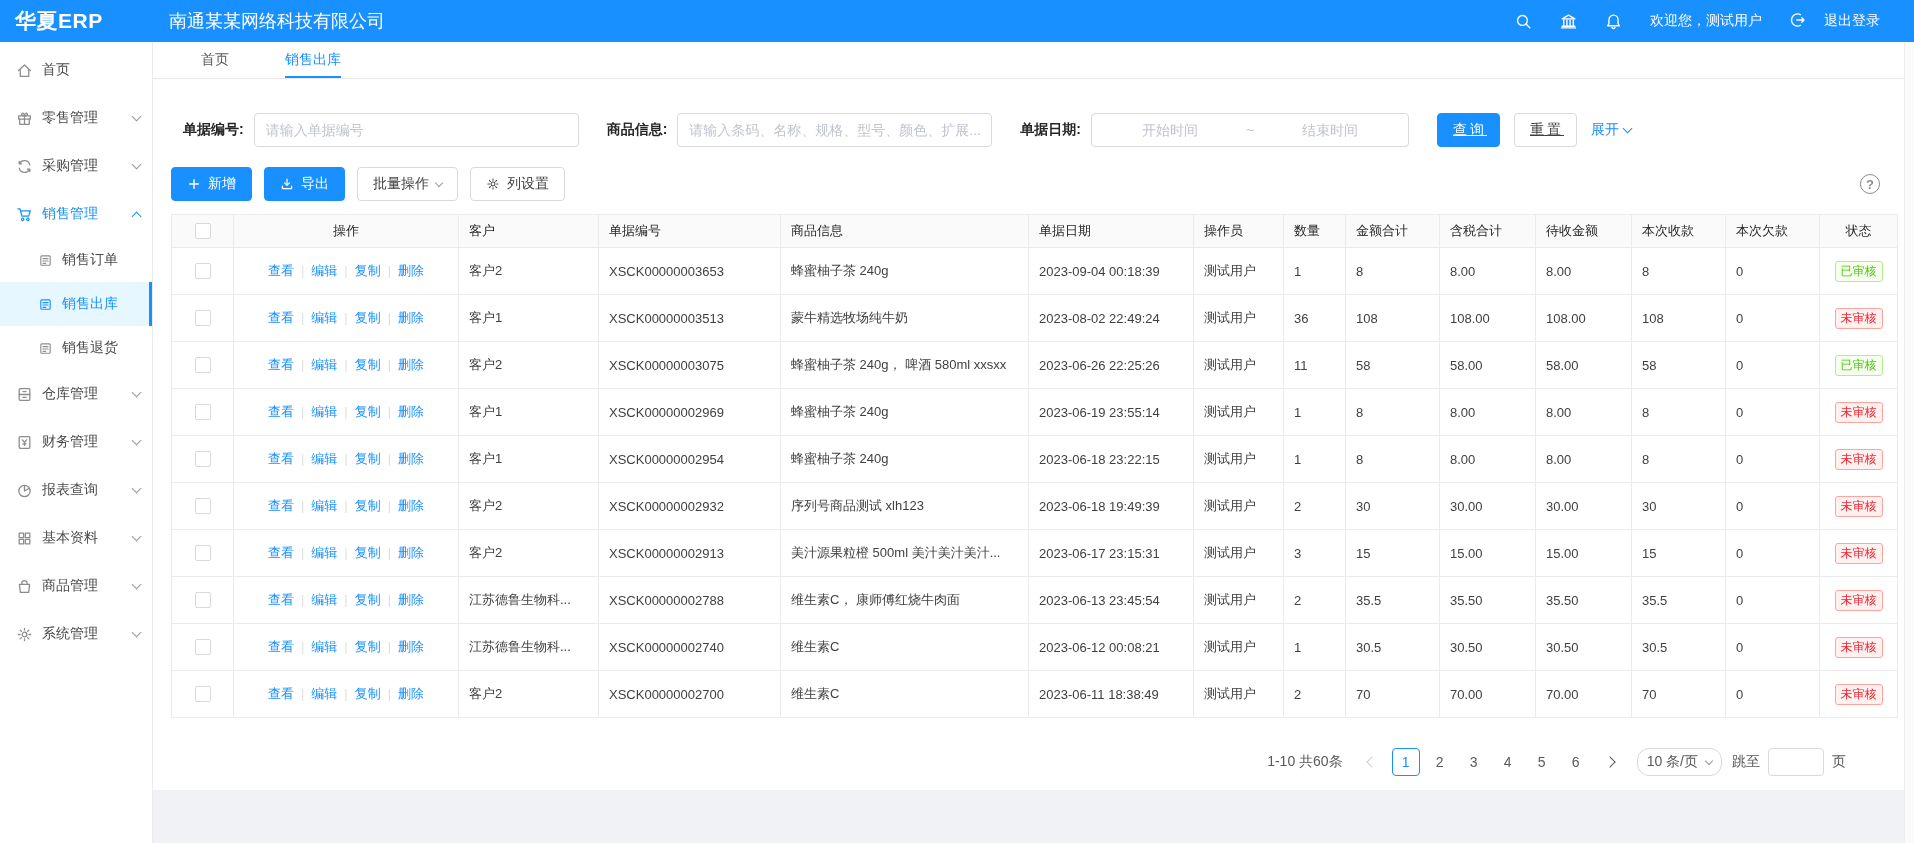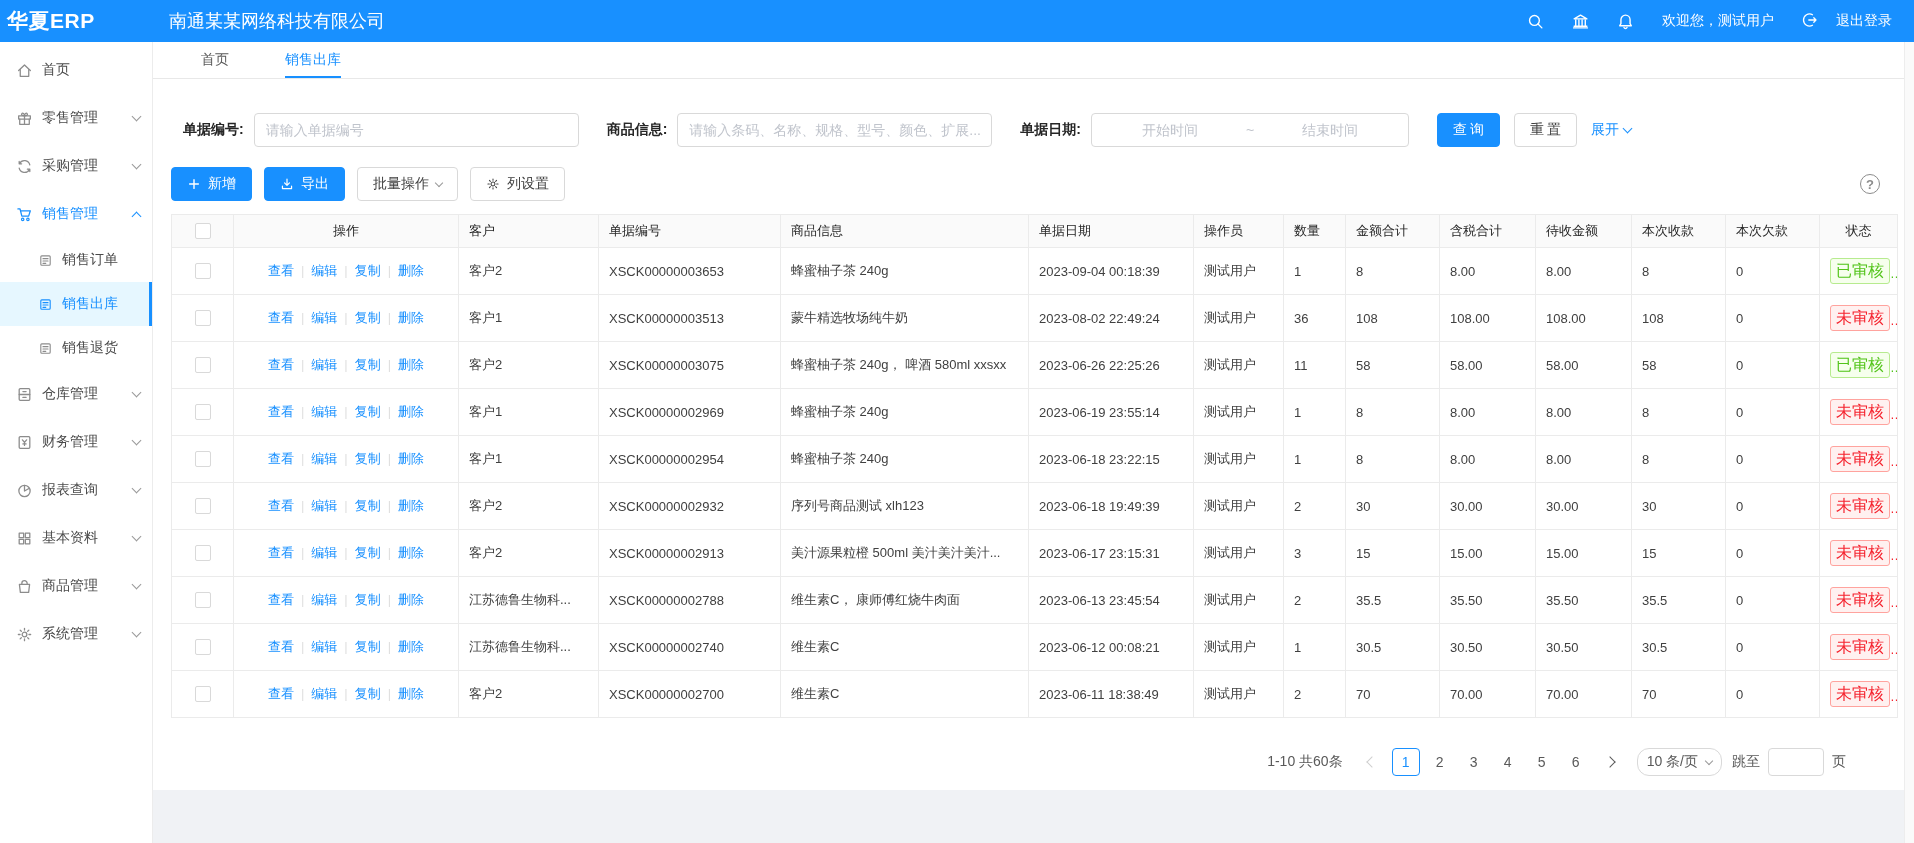--- a/index.html
+++ b/index.html
@@ -13,7 +13,7 @@
 
   
   .header { height:42px; background:#1890ff; display:flex; align-items:center; color:#fff; }
-  .logo { width:153px; padding-left:7px; font-size:21px; font-weight:bold; flex-shrink:0; letter-spacing:.5px; }
+  .logo { width:153px; padding-left:15px; font-size:21px; font-weight:bold; flex-shrink:0; letter-spacing:.5px; }
   .company { font-size:18px; margin-left:16px; }
   .header-right { margin-left:auto; display:flex; align-items:center; gap:28px; padding-right:22px; font-size:14px;font-family:Liberation Serif, serif; }
   .hicon { cursor:pointer; }

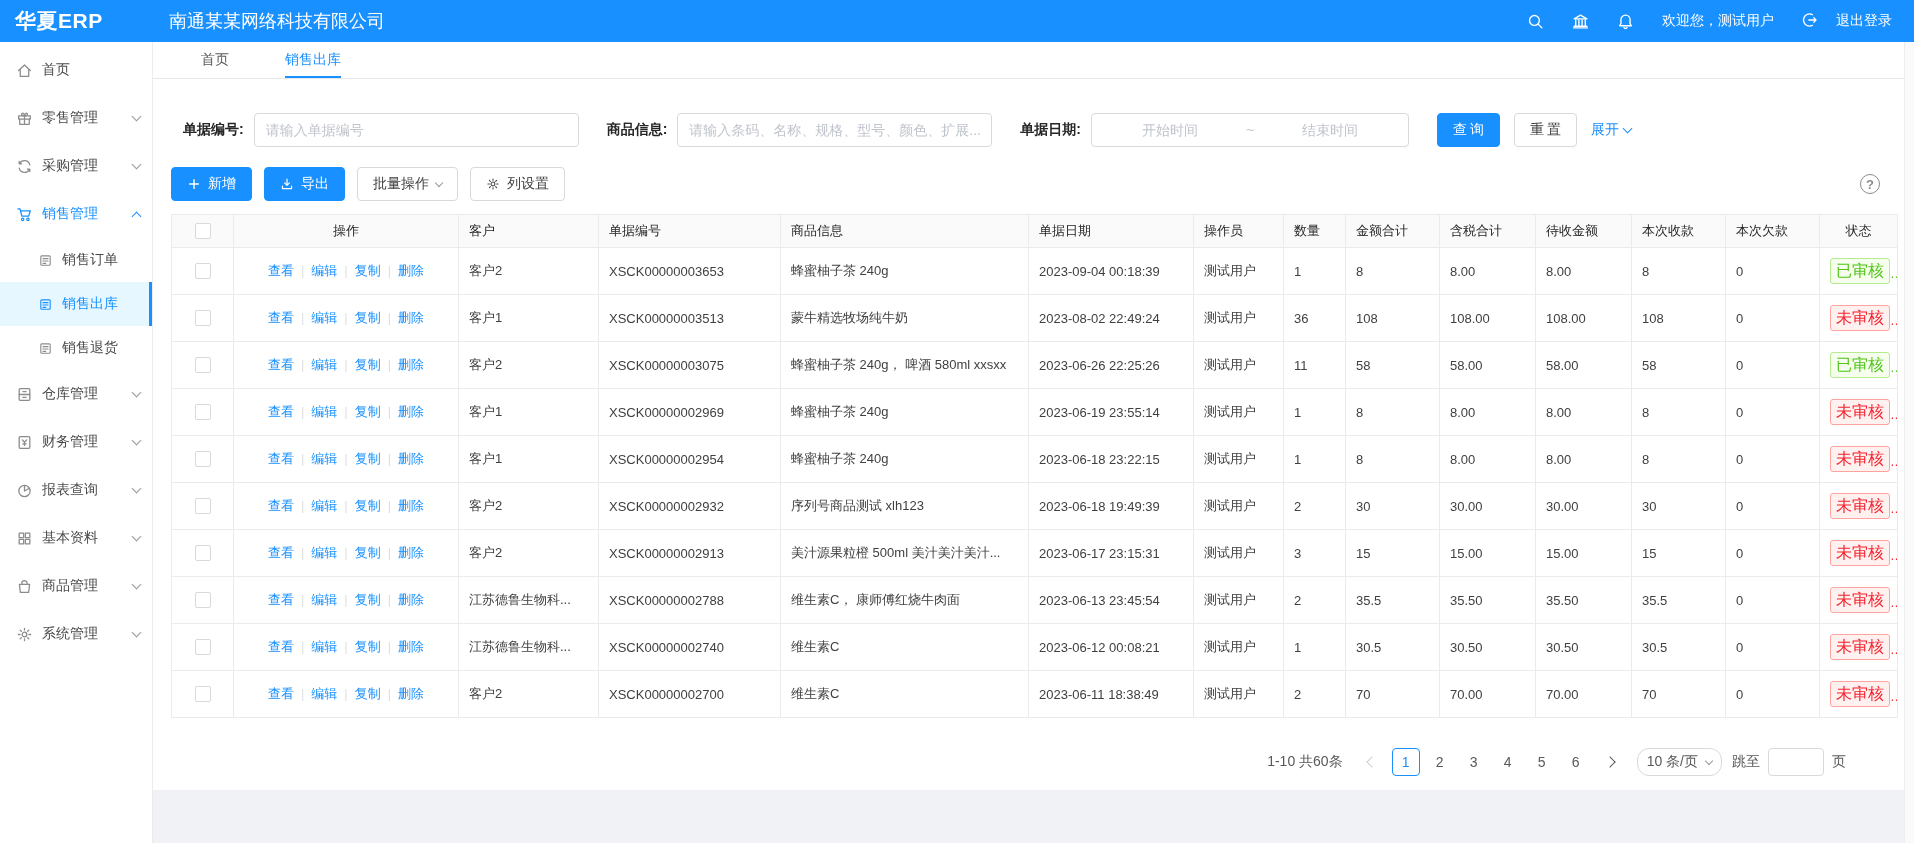--- a/index.html
+++ b/index.html
@@ -15,7 +15,7 @@
   .header { height:42px; background:#1890ff; display:flex; align-items:center; color:#fff; }
   .logo { width:153px; padding-left:15px; font-size:21px; font-weight:bold; flex-shrink:0; letter-spacing:.5px; }
   .company { font-size:18px; margin-left:16px; }
-  .header-right { margin-left:auto; display:flex; align-items:center; gap:28px; padding-right:22px; font-size:14px;font-family:Liberation Serif, serif; }
+  .header-right { margin-left:auto; display:flex; align-items:center; gap:28px; padding-right:34px; font-size:14px;font-family:Liberation Serif, serif; }
   .hicon { cursor:pointer; }
   .hicon svg { width:17px; height:17px; }
   .logout { display:flex; align-items:flex-start; gap:18px; cursor:pointer; }

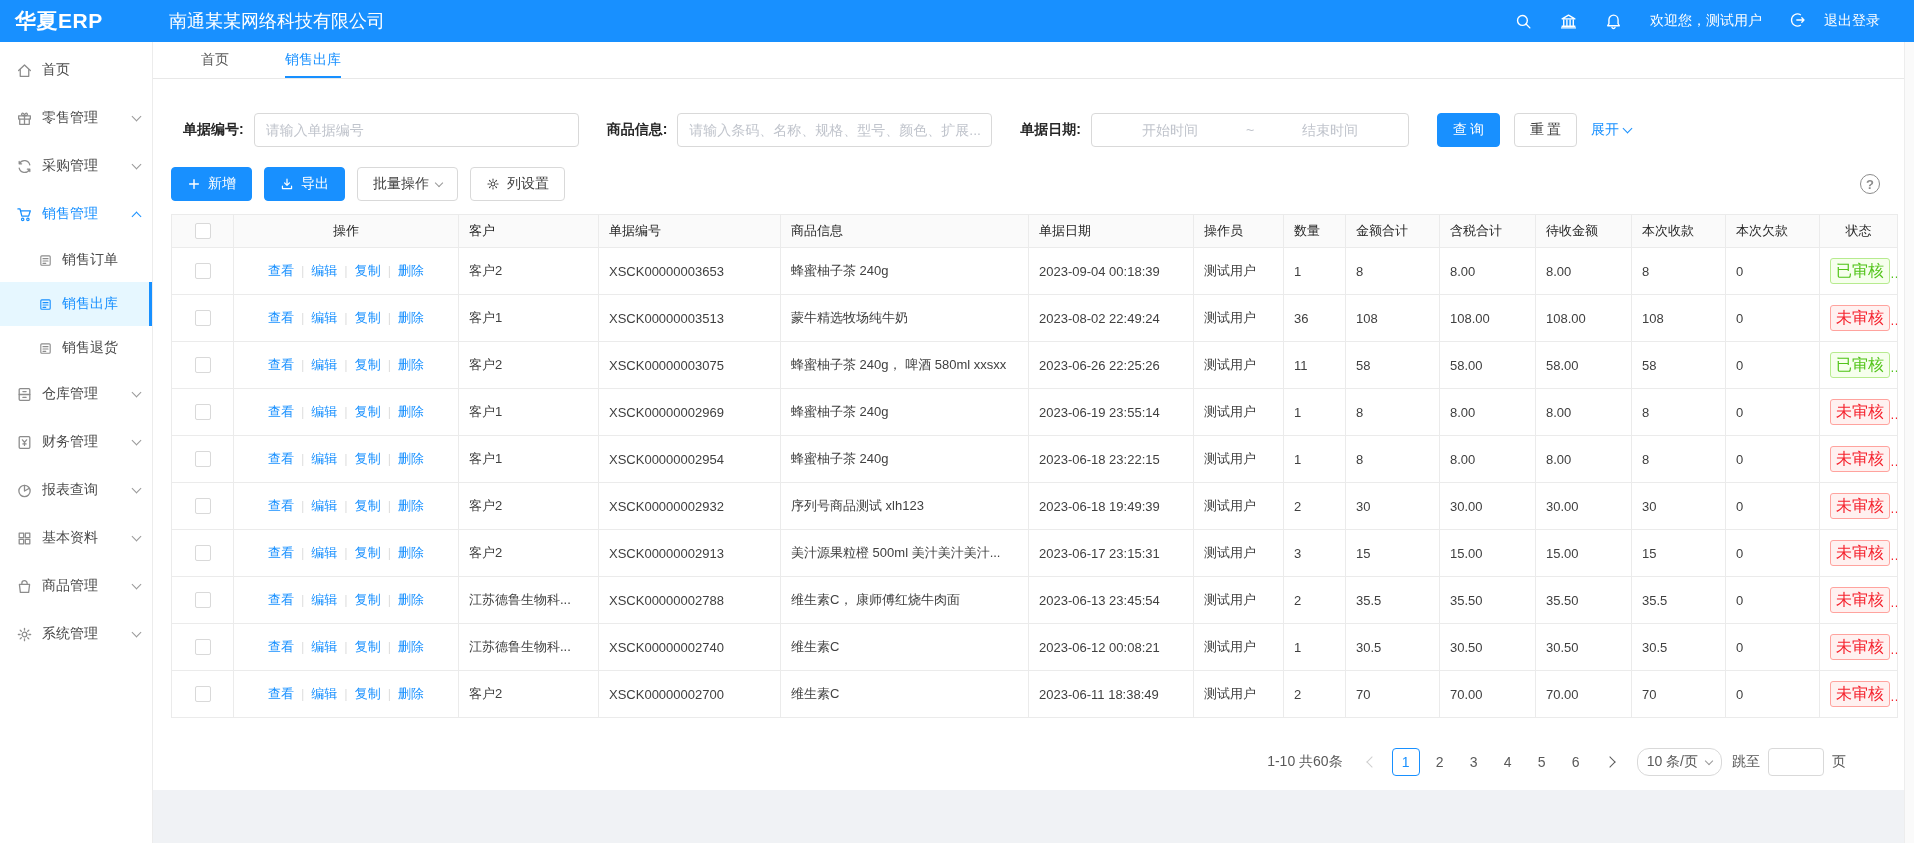--- a/index.html
+++ b/index.html
@@ -62,7 +62,7 @@
   .btn { height:34px; border-radius:4px; font-size:14px; display:inline-flex; align-items:center; justify-content:center; gap:7px; padding:0 15px; cursor:pointer; border:1px solid #d9d9d9; background:#fff; color:#404040; white-space:nowrap; }
   .btn.primary { background:#1890ff; border-color:#1890ff; color:#fff; }
   .btn .icon svg { width:14px; height:14px; }
-  .sp2 { letter-spacing:3px; padding-right:12px; }
+  .sp2 { letter-spacing:3px; padding-right:12px;text-decoration:underline; }
   .expand-link { display:flex; align-items:center; gap:5px; color:#1890ff; font-size:14px; margin-left:14px; cursor:pointer; }
   .chev-blue { width:7px; height:7px; border-right:1.4px solid #1890ff; border-bottom:1.4px solid #1890ff; transform:rotate(45deg); margin-top:-3px; }
   .chev-gray { width:6px; height:6px; border-right:1.3px solid #999; border-bottom:1.3px solid #999; transform:rotate(45deg); margin-top:-3px; }

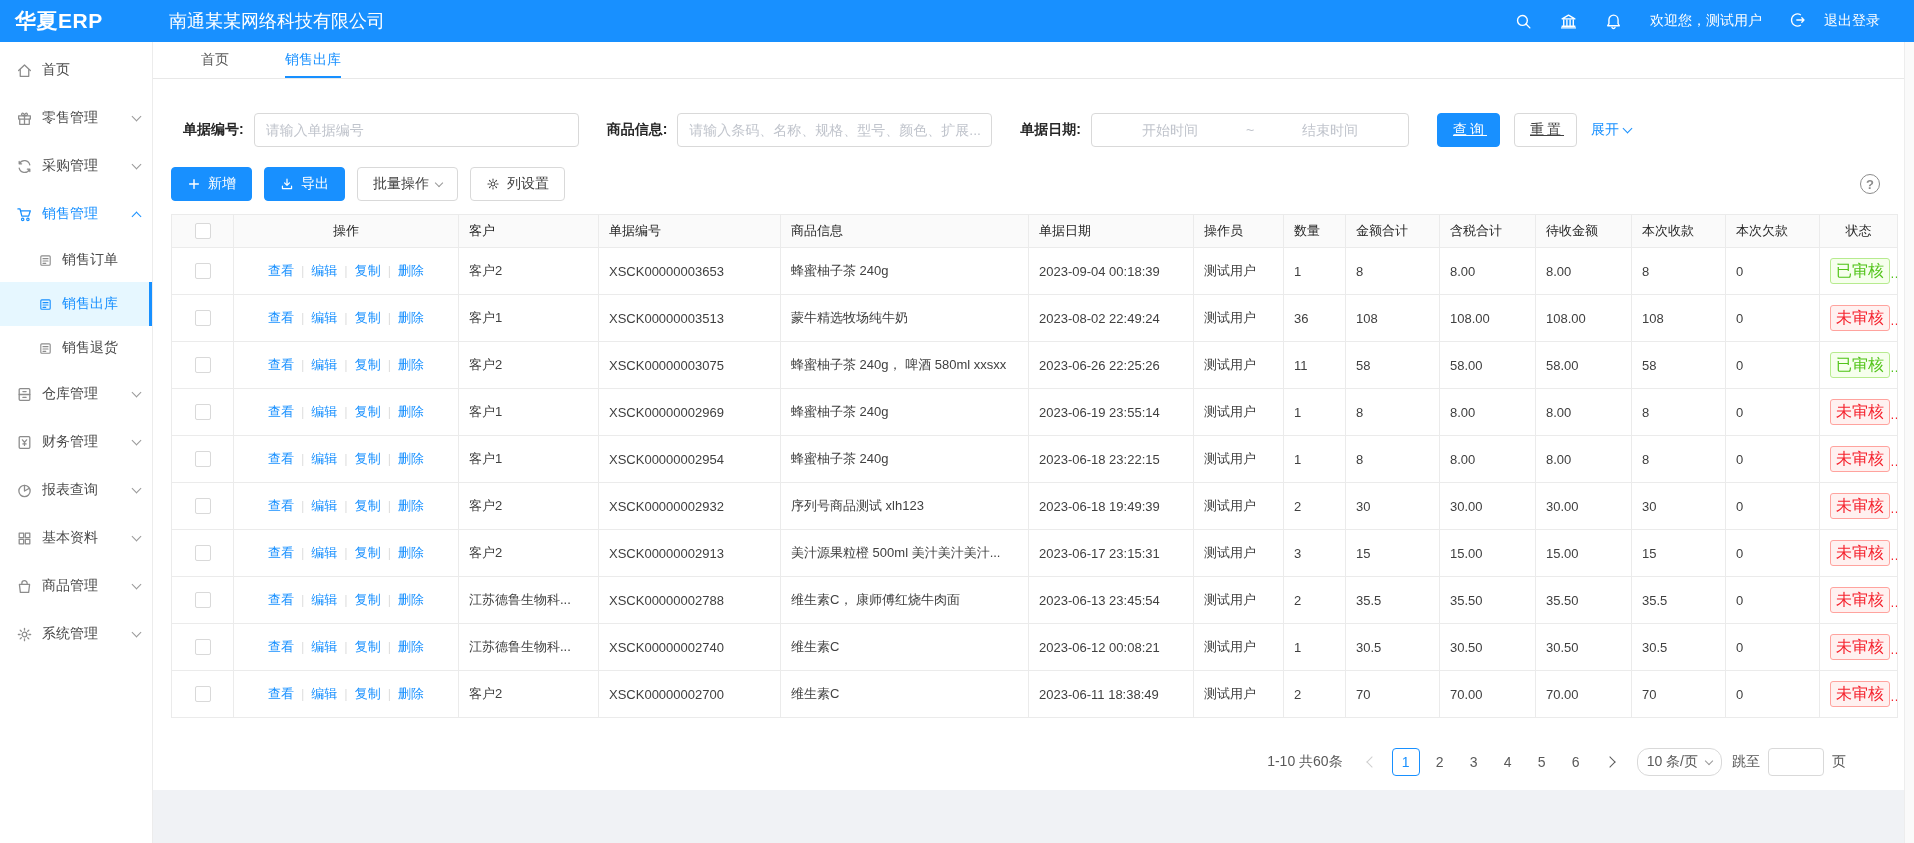--- a/index.html
+++ b/index.html
@@ -82,7 +82,7 @@
   .checkbox { display:inline-block; width:16px; height:16px; border:1px solid #d9d9d9; border-radius:2px; background:#fff; vertical-align:middle; cursor:pointer; }
   .act { color:#1890ff; cursor:pointer; text-decoration:none; }
   .sep { color:#e0e0e0; margin:0 7px; }
-  .badge { display:inline-block; padding:2px 5px; font-size:16px; border-radius:3px; line-height:1.25; }
+  .badge { display:inline-block; padding:2px 5px; font-size:12px; border-radius:3px; line-height:1.25; }
   .badge.approved { color:#52c41a; border:1px solid #b7eb8f; background:#f6ffed; }
   .badge.unapproved { color:#f5222d; border:1px solid #ffa39e; background:#fff1f0; }
 

